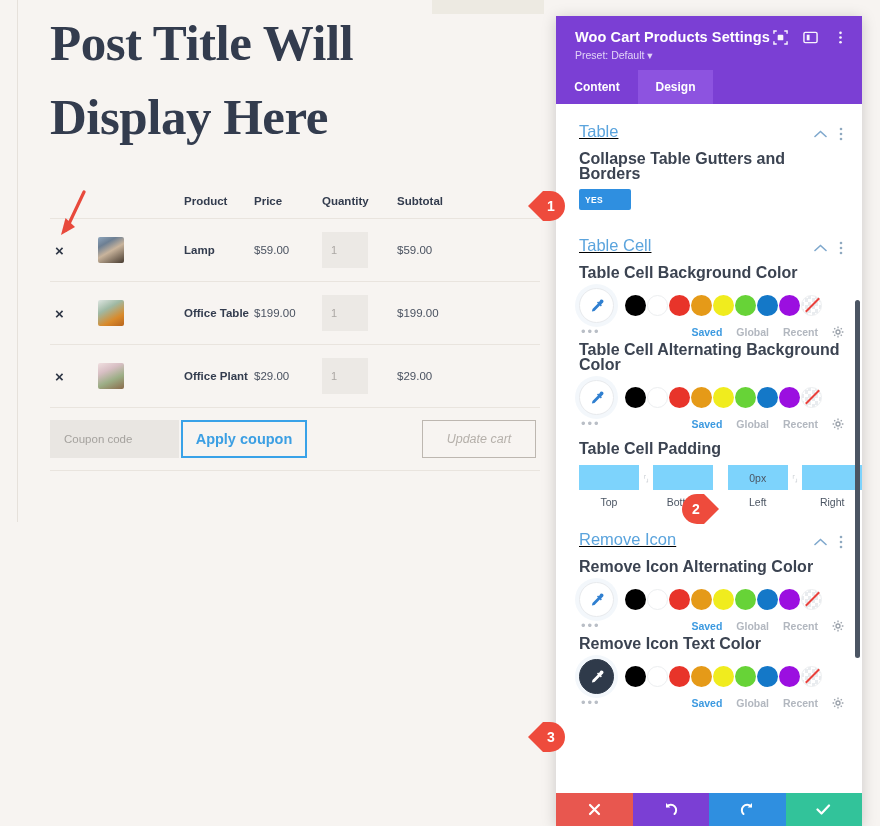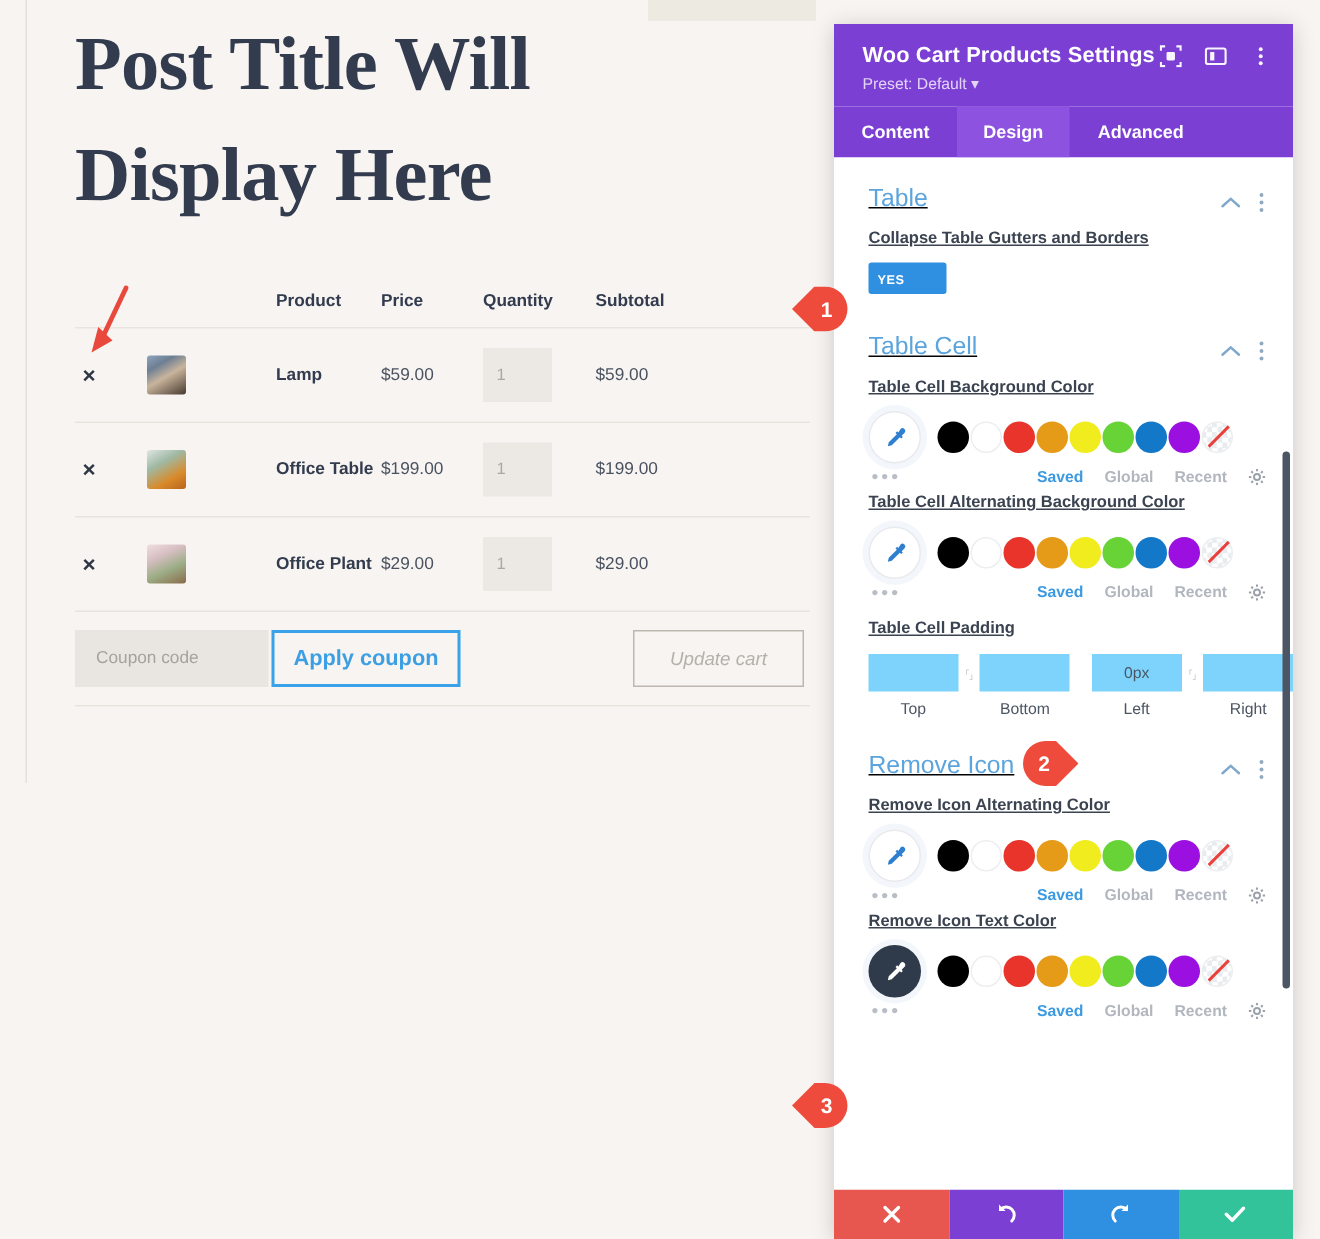--- a/index.html
+++ b/index.html
@@ -189,7 +189,6 @@
   <div id="tabs">
     <div class="tab t0">Content</div>
     <div class="tab t1">Design</div>
-    <div class="tab t2">Advanced</div>
   </div>
 
   <div id="panel-body">

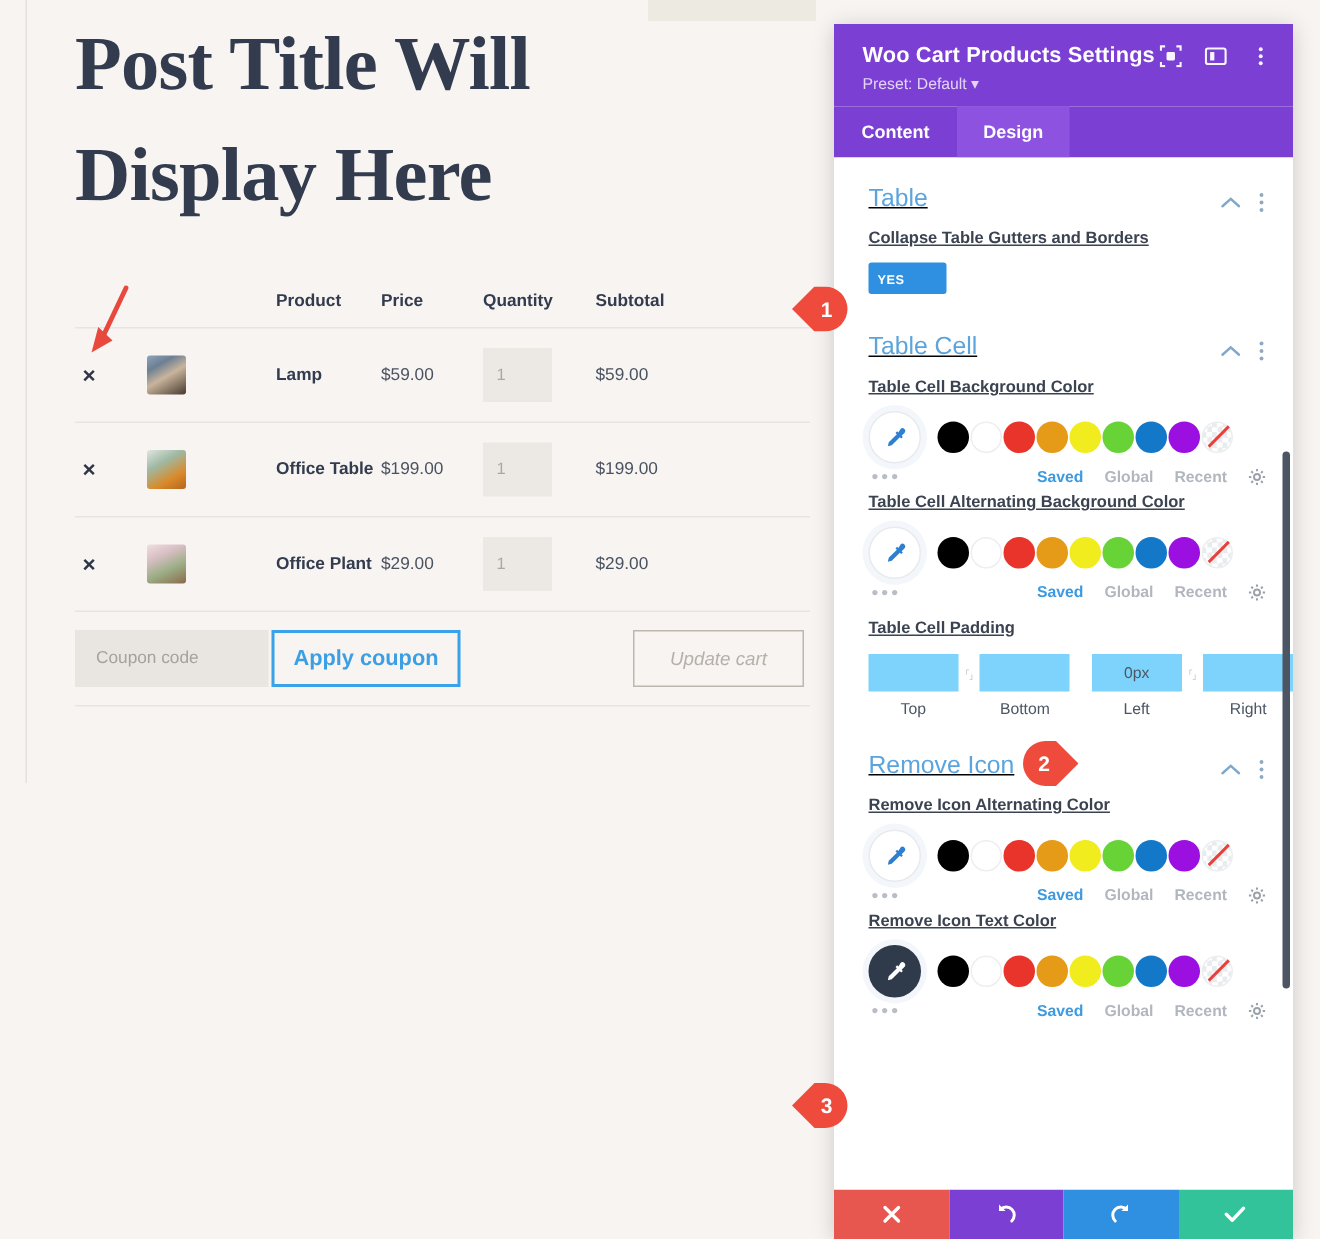--- a/index.html
+++ b/index.html
@@ -53,7 +53,7 @@
   .sec-head{display:flex;align-items:flex-end;padding:18px 19px 6px 23px;text-decoration:underline;}
   .sec-title{flex:1;color:#5ba4dd;font-size:16.5px;font-weight:400;}
   .sec-ic{display:flex;align-items:center;gap:12px;}
-  .field-label{padding:4px 19px 6px 23px;font-size:11px;font-weight:700;color:#3b4351;line-height:15px;text-decoration:underline;}
+  .field-label{padding:4px 19px 6px 23px;font-size:16px;font-weight:700;color:#3b4351;line-height:15px;}
   
   #toggle-yes{margin:2px 0 0 23px;width:52px;height:21px;background:#2f8fe0;border-radius:2px;display:flex;align-items:center;gap:46px;}
   #toggle-yes .lbl{color:#fff;font-size:8.5px;font-weight:700;padding-left:6px;letter-spacing:.3px;}

